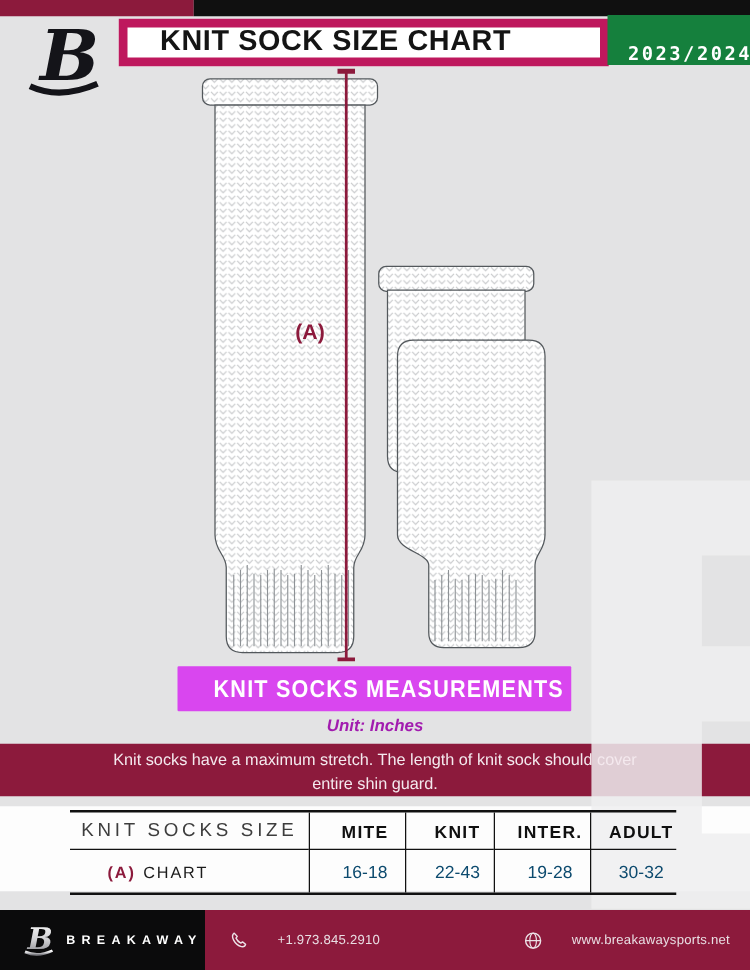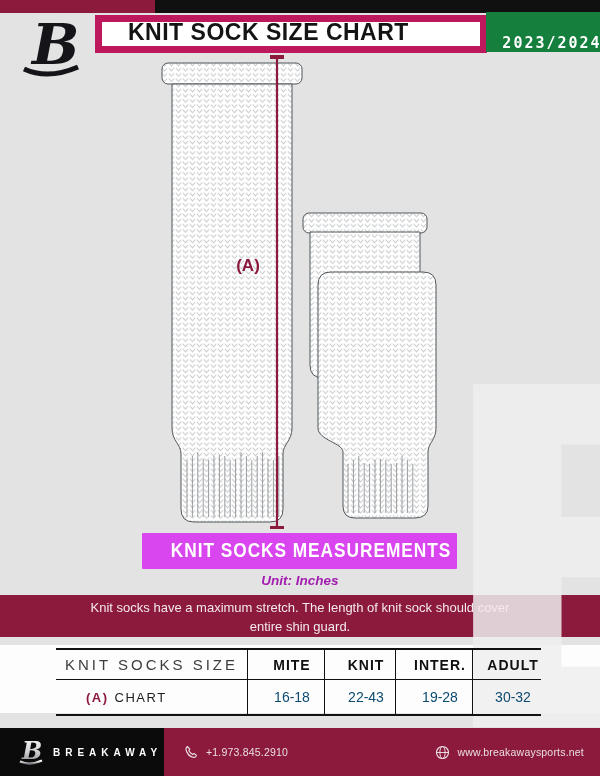--- a/index.html
+++ b/index.html
@@ -89,7 +89,7 @@
     display:flex; align-items:center; justify-content:space-between;
     padding:0 16px 0 20px;
   }
-  .contact { display:flex; align-items:center; gap:7px; color:#E9DEE3; font-size:10.5px; letter-spacing:0.2px; }
+  .contact { display:flex; align-items:center; gap:23px; color:#E9DEE3; font-size:10.5px; letter-spacing:0.2px; }
   .contact svg { display:block; }
 </style>
 </head>

